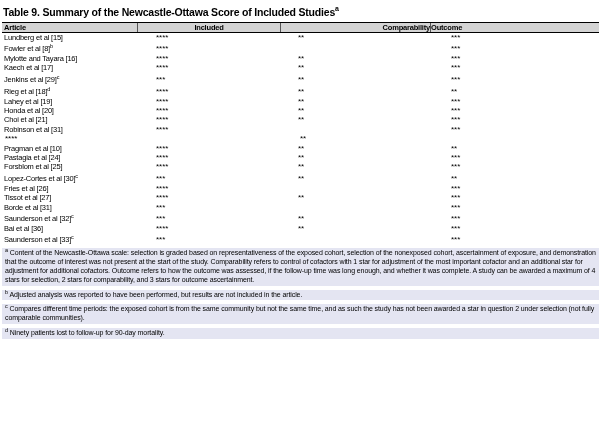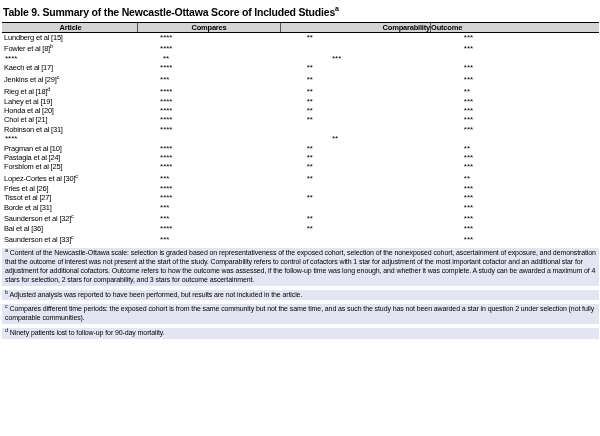--- a/index.html
+++ b/index.html
@@ -21,7 +21,7 @@
   .thead .th{border-right:1px solid #555;box-sizing:border-box;}
   .thead .th:first-child{border-left:none;}
   .thead .th:last-child{border-right:none;}
-  .col-article{width:136px;text-align:center;padding-left:2px;}
+  .col-article{width:136px;text-align:left;padding-left:2px;}
   .col-sel{width:143px;text-align:center;}
   .col-comp{width:150px;text-align:right;}
   .col-out{width:152px;text-align:left;}

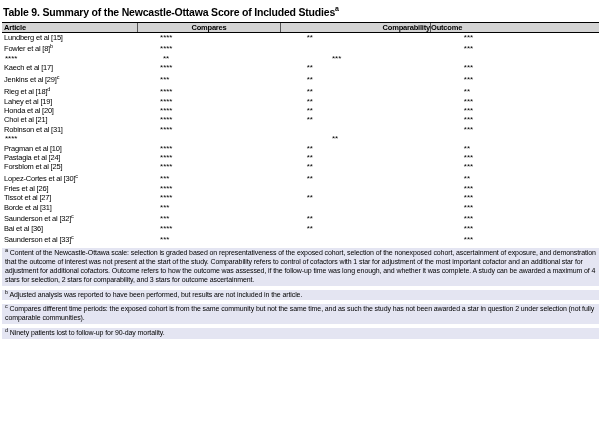--- a/index.html
+++ b/index.html
@@ -52,7 +52,7 @@
   <div class="nos-table">
     <div class="thead" style="background: rgb(212, 212, 212);">
       <div class="th col-article">Article</div>
-      <div class="th col-sel">Compares</div>
+      <div class="th col-sel">Included</div>
       <div class="th col-comp">Comparability</div>
       <div class="th col-out">Outcome</div>
     </div>

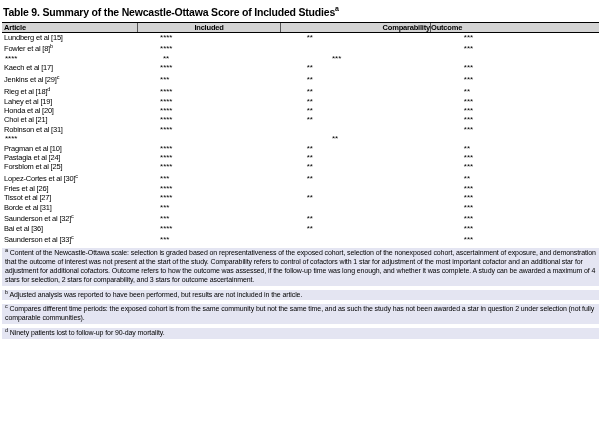--- a/index.html
+++ b/index.html
@@ -26,7 +26,7 @@
   .col-comp{width:150px;text-align:right;}
   .col-out{width:152px;text-align:left;}
   .tbody{font-size:7.5px;letter-spacing:-0.2px;}
-  .tr{display:flex;height:9.4px;line-height:9.4px;gap:16px;}
+  .tr{display:flex;height:9.4px;line-height:9.4px;}
   .tr.tall{height:12px;line-height:13px;}
   .td{overflow:hidden;white-space:nowrap;}
   .td.article{width:151px;padding-left:2px;box-sizing:border-box;}

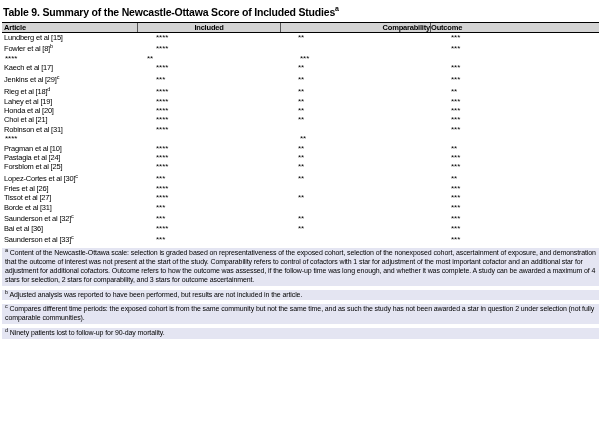--- a/index.html
+++ b/index.html
@@ -70,6 +70,7 @@
           <div class="td stars out">***</div>
         </div>
         <div class="tr">
+          <div class="td article">Mylotte and Tayara [16]</div>
           <div class="td stars sel">****</div>
           <div class="td stars comp">**</div>
           <div class="td stars out">***</div>

